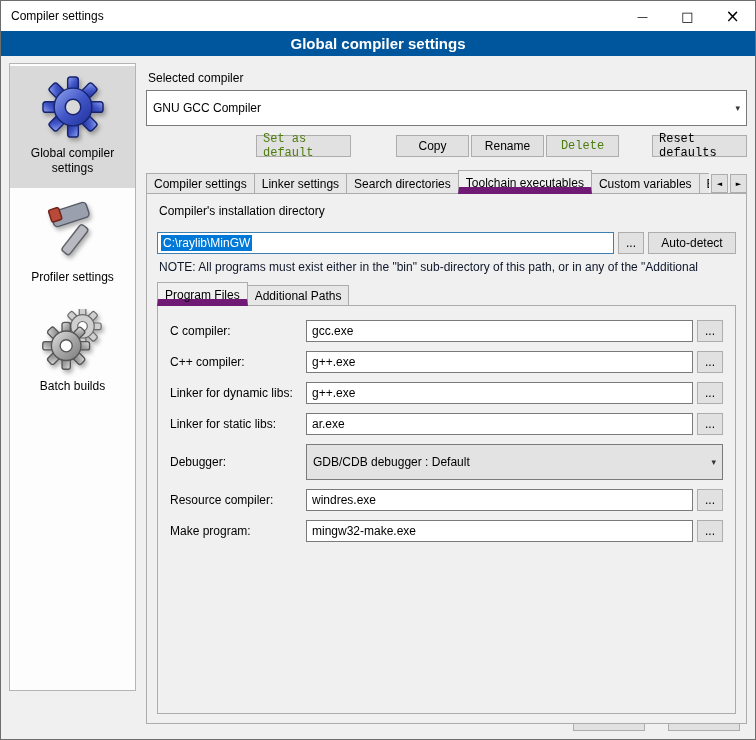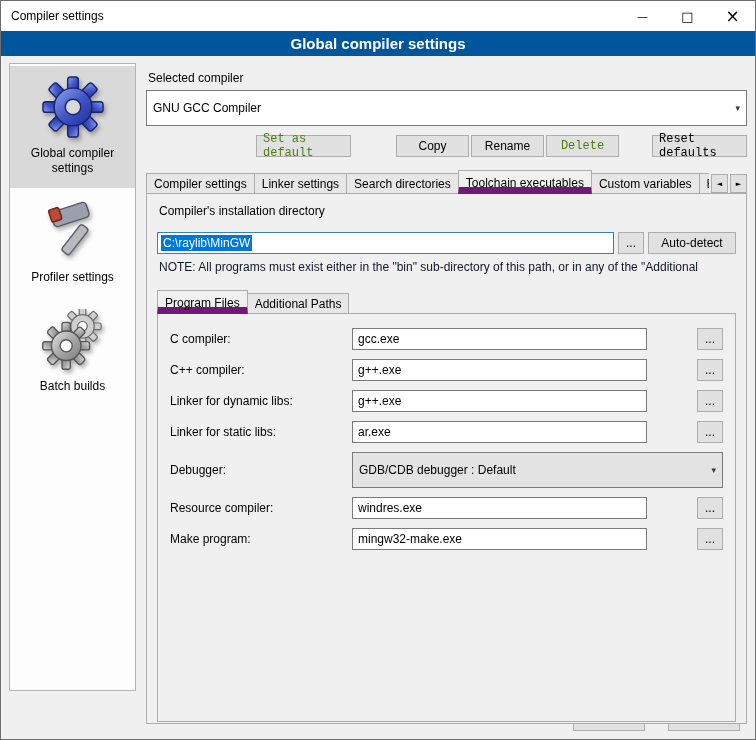--- a/index.html
+++ b/index.html
@@ -99,7 +99,7 @@
   .autodetect-btn { width:88px; flex-shrink:0; }
   .note { color:#0f172a; margin:6px 0 0 2px; white-space:nowrap; overflow:hidden; }
   
-  .inner-strip { margin-top:16px; }
+  .inner-strip { margin-top:8px; }
   .innerpage {
     border:1px solid #acacac; margin-top:-1px; background:#f0f0f0;
     padding:14px 12px 10px 12px; height:409px; position:relative; z-index:2;

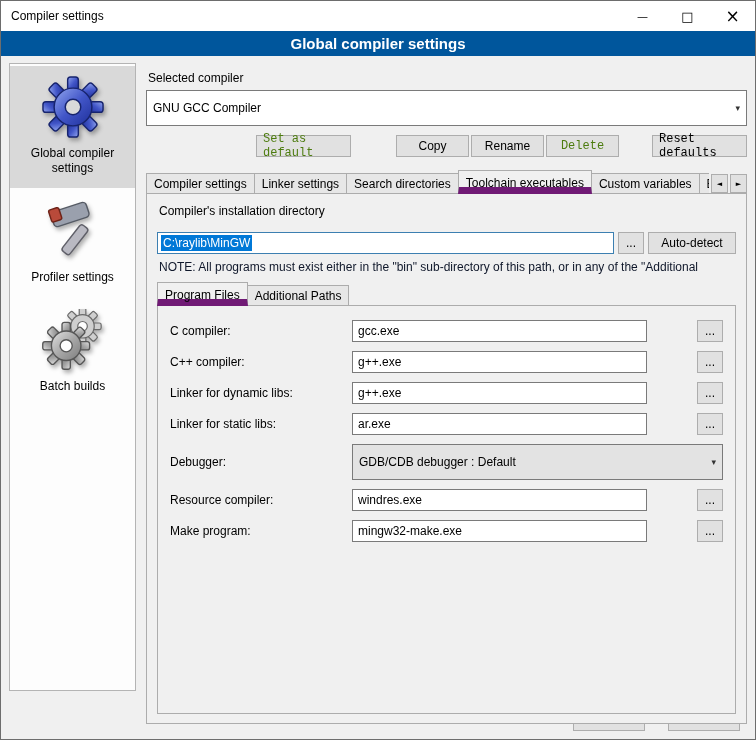--- a/index.html
+++ b/index.html
@@ -104,7 +104,7 @@
     border:1px solid #acacac; margin-top:-1px; background:#f0f0f0;
     padding:14px 12px 10px 12px; height:409px; position:relative; z-index:2;
   }
-  .frow { display:flex; align-items:center; margin-bottom:9px;gap:46px; }
+  .frow { display:flex; align-items:center; margin-bottom:9px; }
   .flabel { width:136px; flex-shrink:0; }
   .frow input.text {
     flex:1; height:22px; border:1px solid #7a7a7a; background:#fff;

